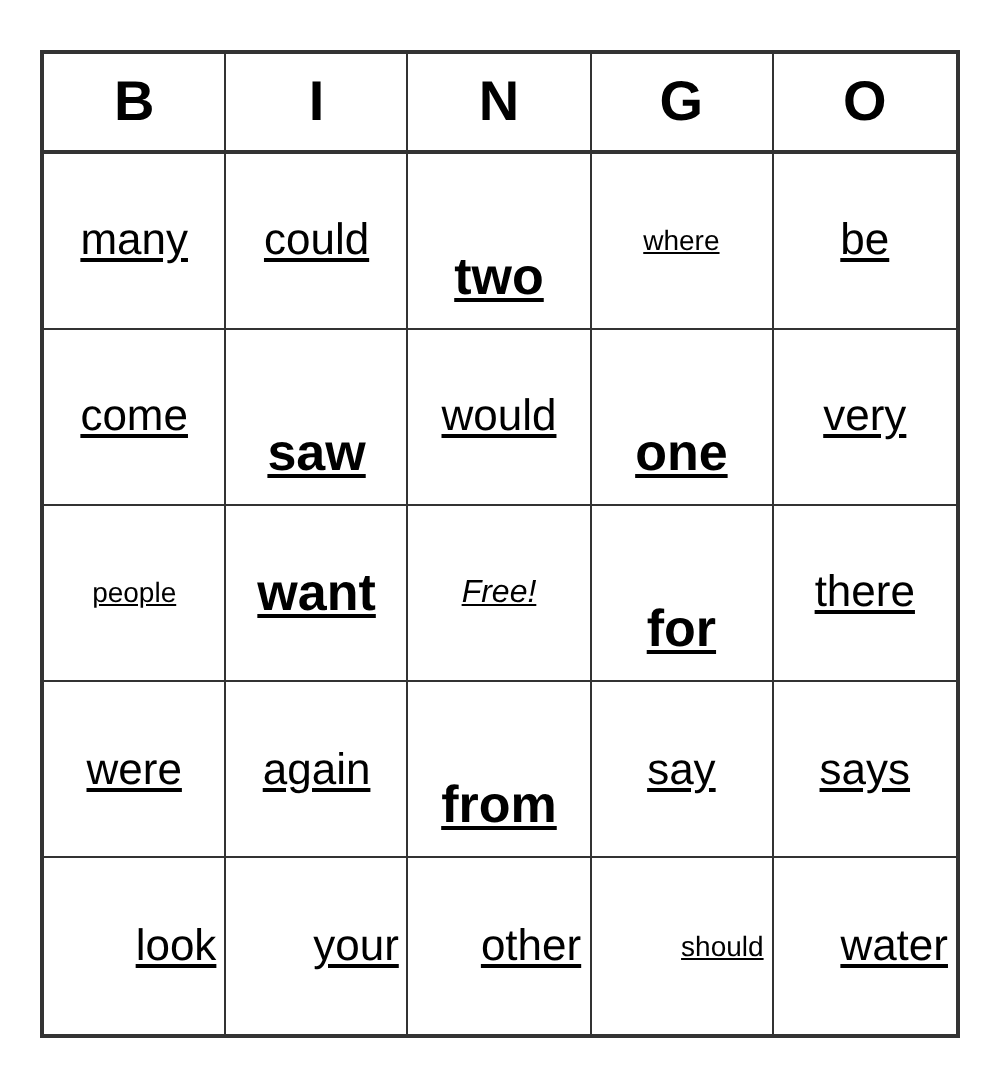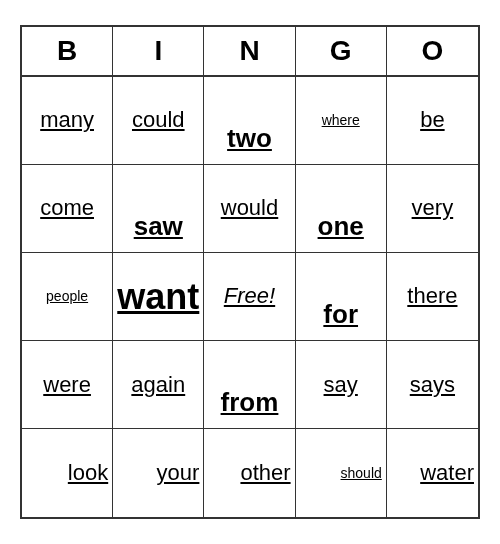--- a/index.html
+++ b/index.html
@@ -66,7 +66,7 @@
       margin-top: 36px;
     }
     .bingo-cell.xlarge span {
-      font-size: 36px;
+      font-size: 26px;
       font-weight: bold;
       text-align: right;
     }

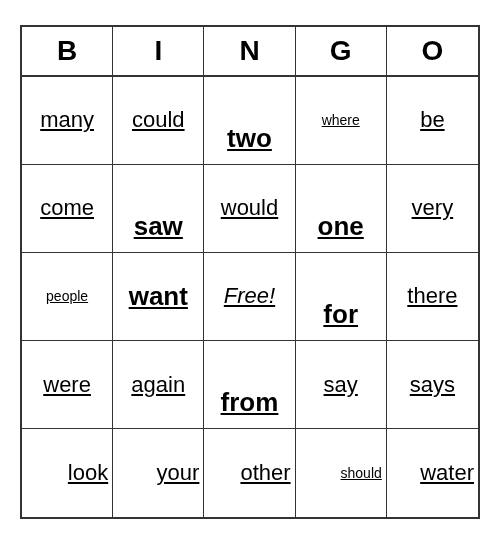--- a/index.html
+++ b/index.html
@@ -71,7 +71,7 @@
       text-align: right;
     }
     .free-cell span {
-      font-size: 22px;
+      font-size: 16px;
       font-style: italic;
     }
   </style>

